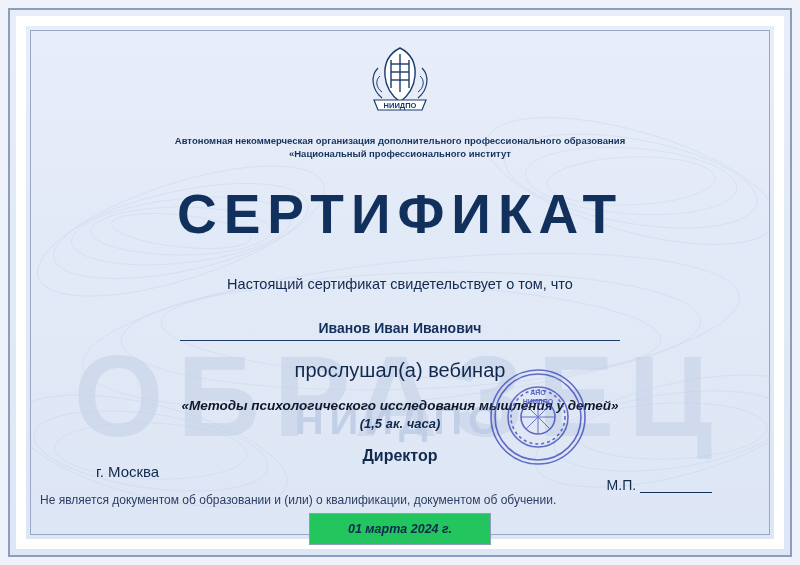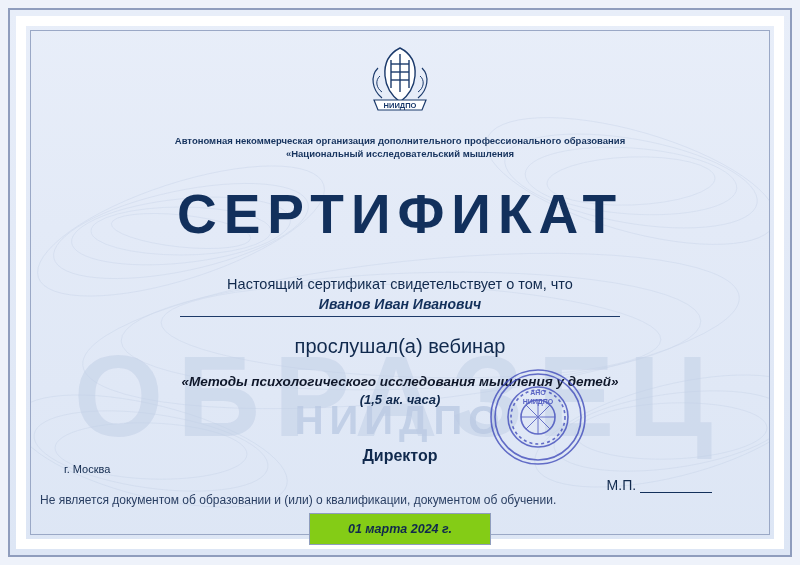--- a/index.html
+++ b/index.html
@@ -306,7 +306,7 @@
 
     <div class="org-lines">
       <div>Автономная некоммерческая организация дополнительного профессионального образования</div>
-      <div>«Национальный исследовательский мышления</div>
+      <div>«Национальный профессионального институт</div>
     </div>
 
     <div class="title">СЕРТИФИКАТ</div>

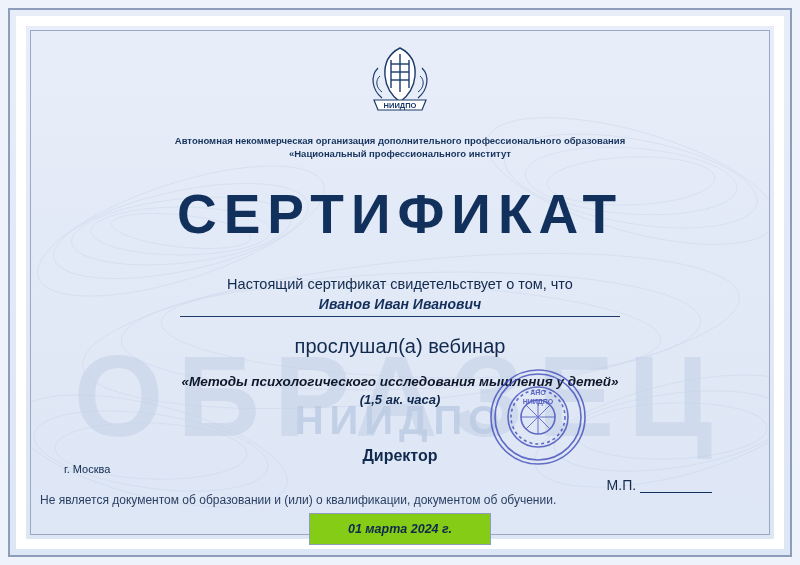--- a/index.html
+++ b/index.html
@@ -120,12 +120,11 @@
   }
 
   .name-wrap {
-    margin-top: 4px;
+    margin-top: 28px;
     position: relative;
     width: 440px;
     margin-left: auto;
     margin-right: auto;
-    font-style: italic;
   }
   .name {
     font-size: 14px;

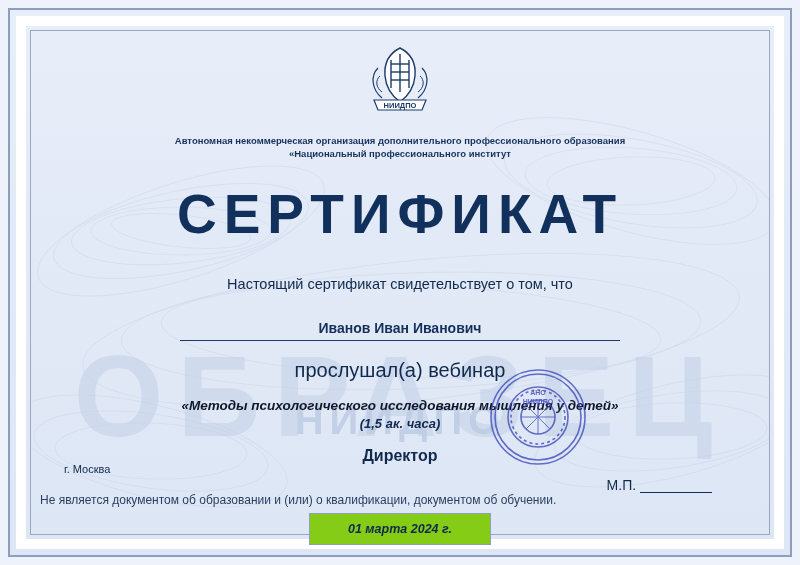--- a/index.html
+++ b/index.html
@@ -168,9 +168,9 @@
   }
   .city {
     position: absolute;
-    left: 4px;
+    left: 36px;
     top: 6px;
-    font-size: 11px;
+    font-size: 15px;
     color: #10294d;
   }
   .director {

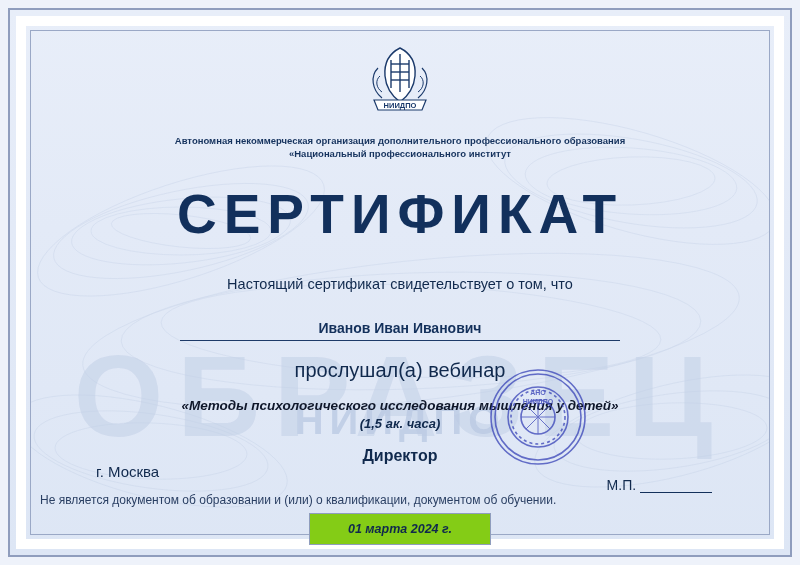--- a/index.html
+++ b/index.html
@@ -215,7 +215,7 @@
     bottom: -16px;
     width: 180px;
     height: 30px;
-    background: #84cc16;
+    background: #22c55e;
     border: 1px solid #8f9dbd;
     display: flex;
     align-items: center;

